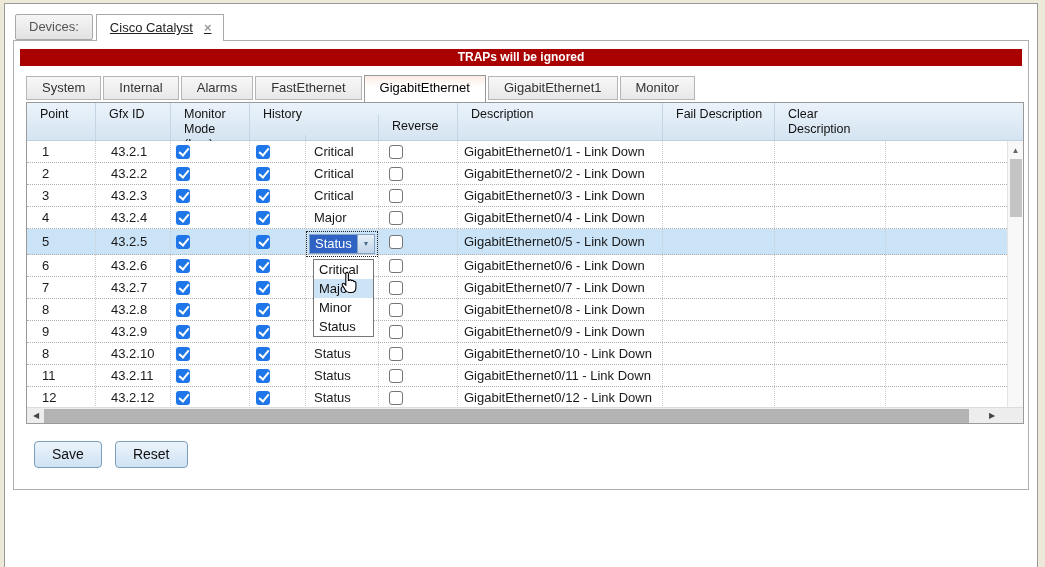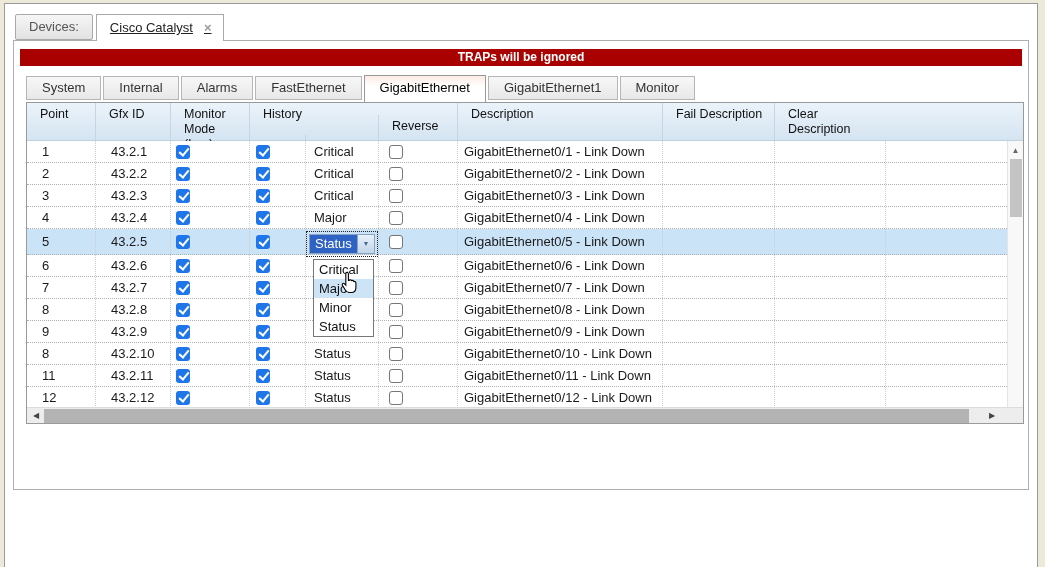--- a/index.html
+++ b/index.html
@@ -377,6 +377,10 @@
       </div>
     </div>
 
+    <div class="footer">
+      <button class="btn">Save</button>
+      <button class="btn">Reset</button>
+    </div>
   </div>
 
 </div>

